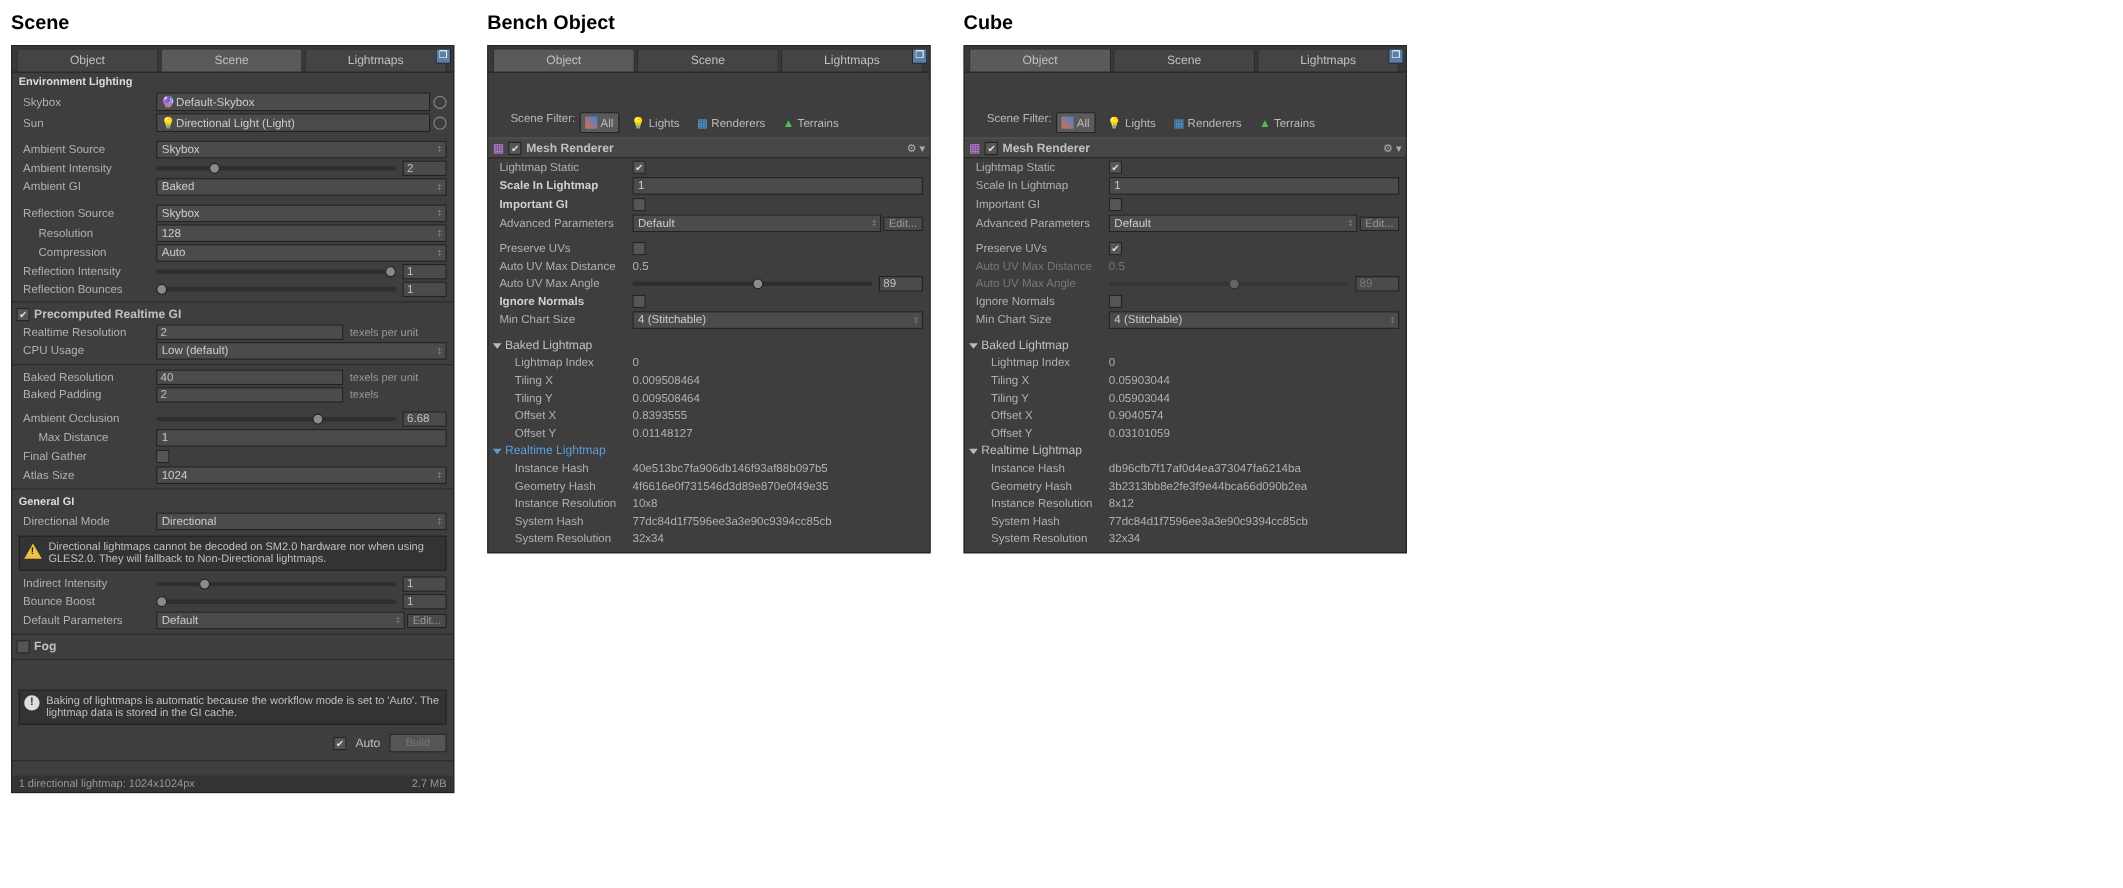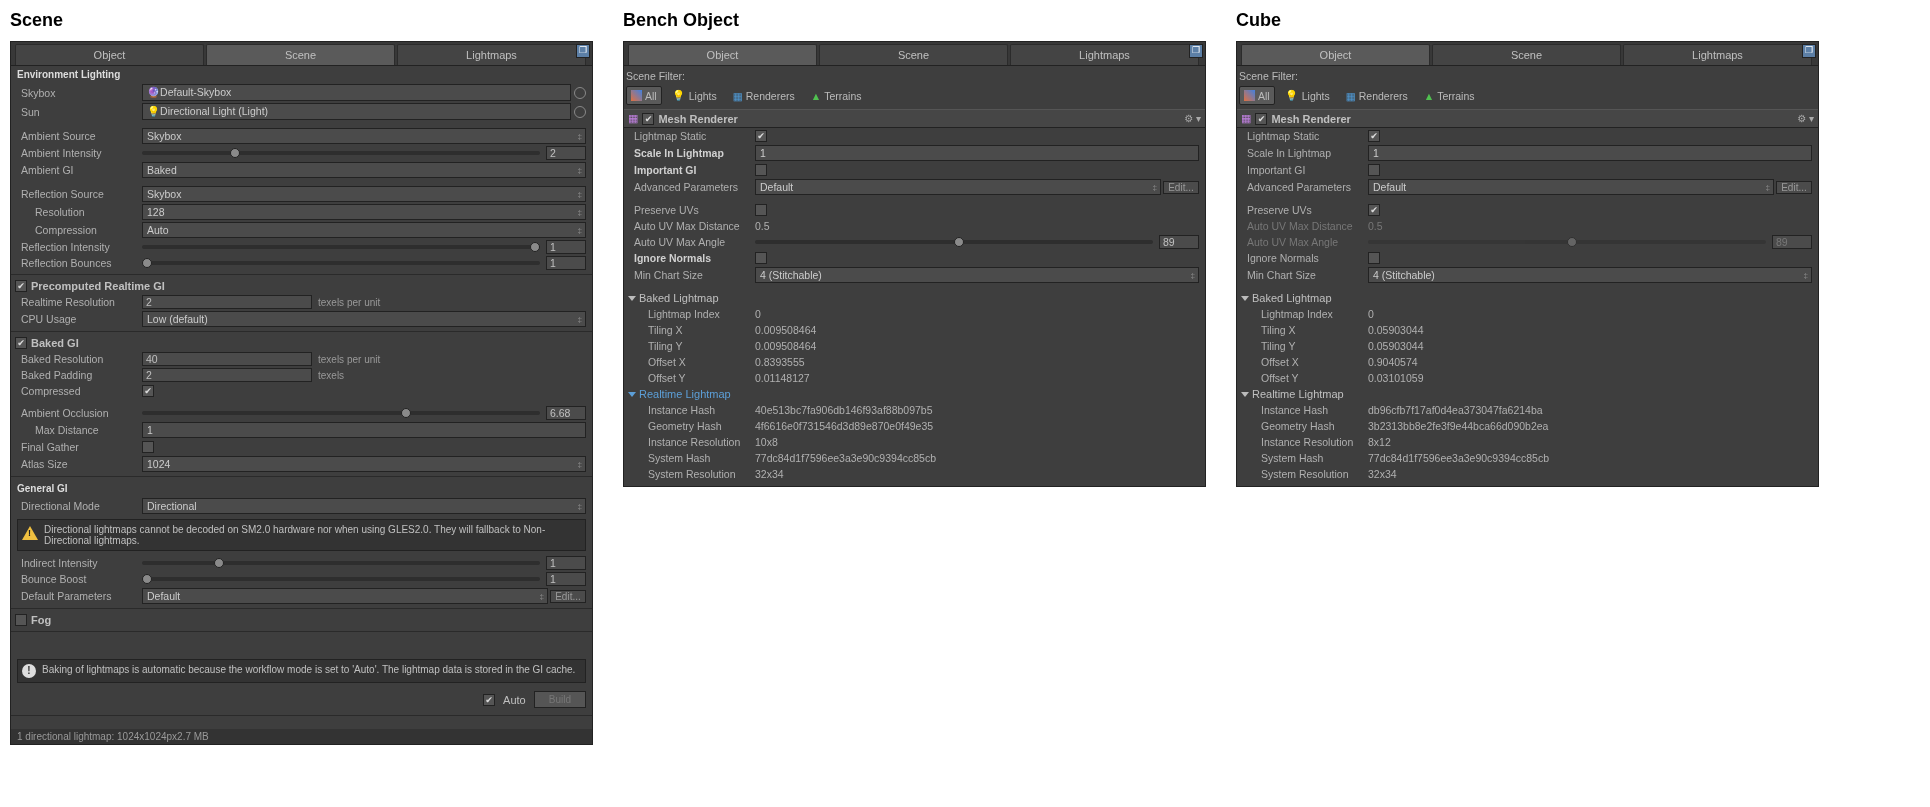--- a/index.html
+++ b/index.html
@@ -27,7 +27,7 @@
   .panel {
     background: #3e3e3e;
     border: 1px solid #222;
-    width: 583px;
+    width: 403px;
     color: #c0c0c0;
     position: relative;
   }

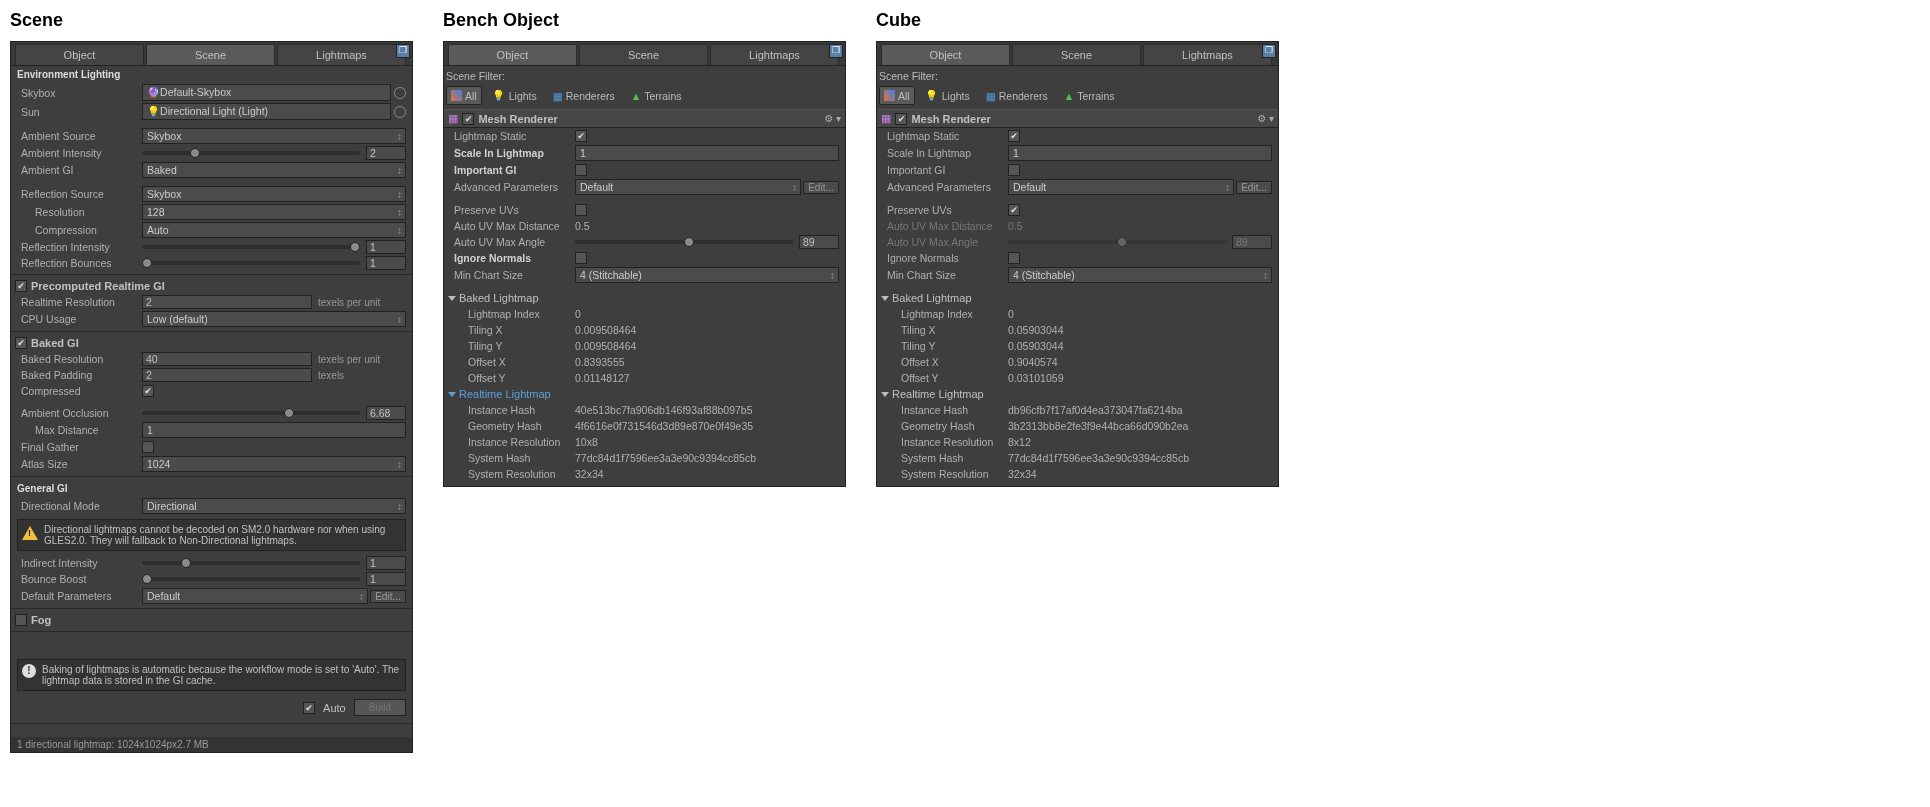--- a/index.html
+++ b/index.html
@@ -245,12 +245,13 @@
     justify-content: flex-start;
   }
   .filter-bar {
-    padding: 4px 2px;
-    display: flex;
-    flex-direction: column;
+    padding: 4px 20px;
+    display: flex;
+    flex-direction: row;
     gap: 4px;
     font-size: 10.5px;
     color: #bbb;
+    margin-top: 32px;
   }
   .filter-btns {
     display: flex;

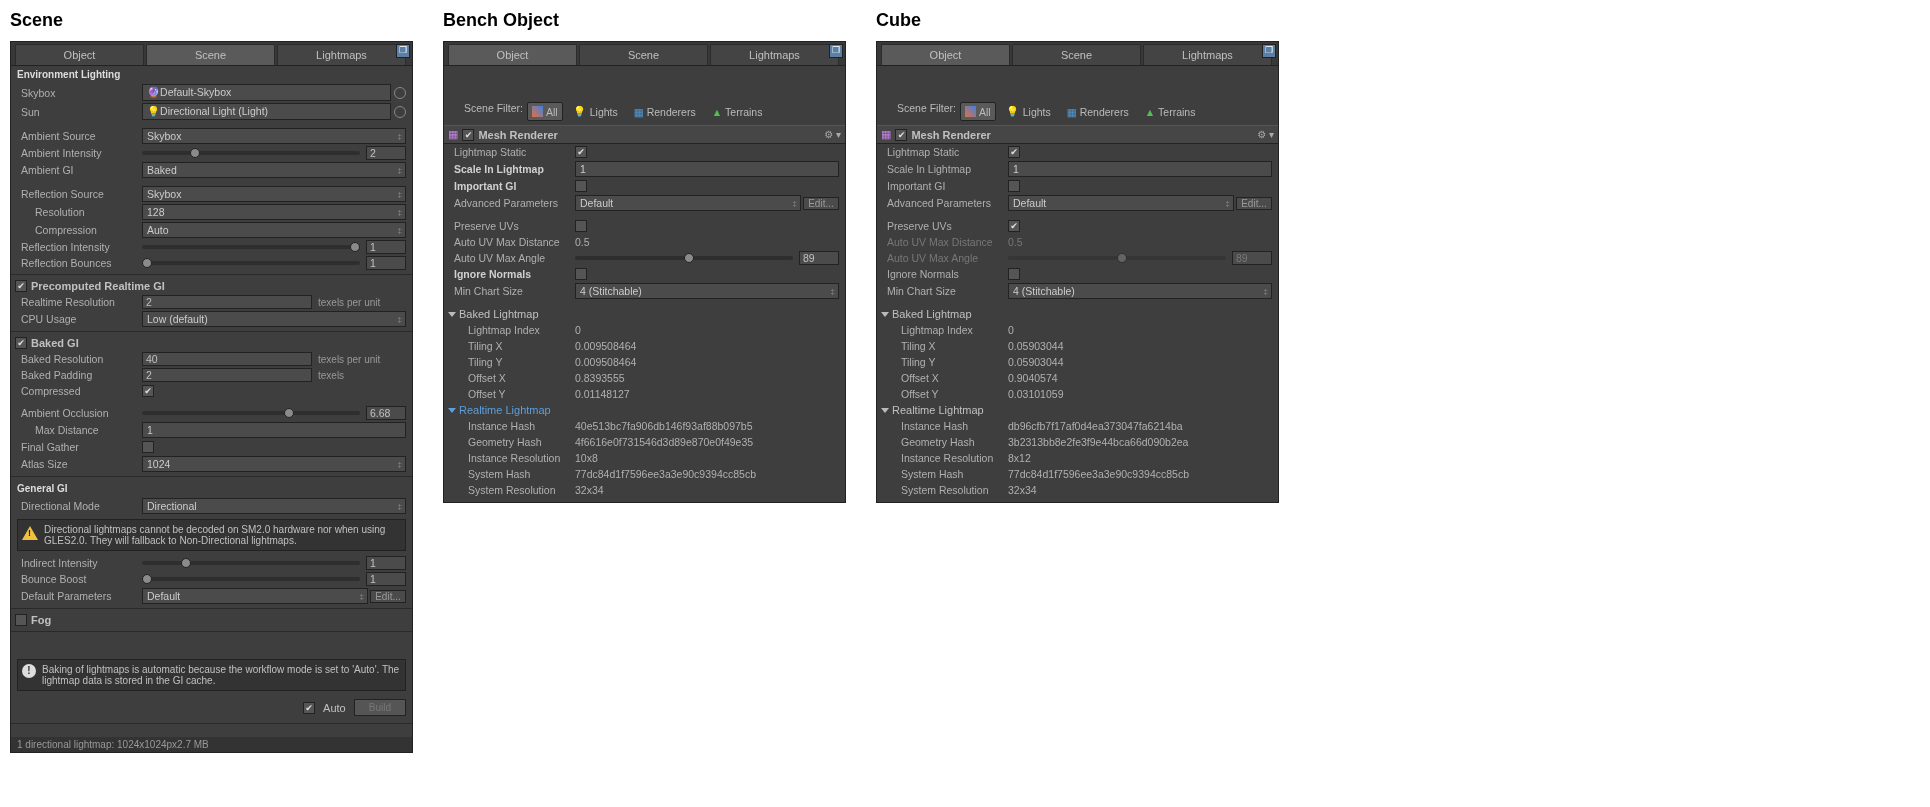--- a/index.html
+++ b/index.html
@@ -368,10 +368,6 @@
     </div>
 
     <div class="divider"></div>
-    <div class="foldout">
-      <span class="checkbox checked"></span>
-      <span style="font-weight:bold;margin-left:4px">Baked GI</span>
-    </div>
     <div class="row">
       <div class="row-label">Baked Resolution</div>
       <div class="num-box-wide">40</div>

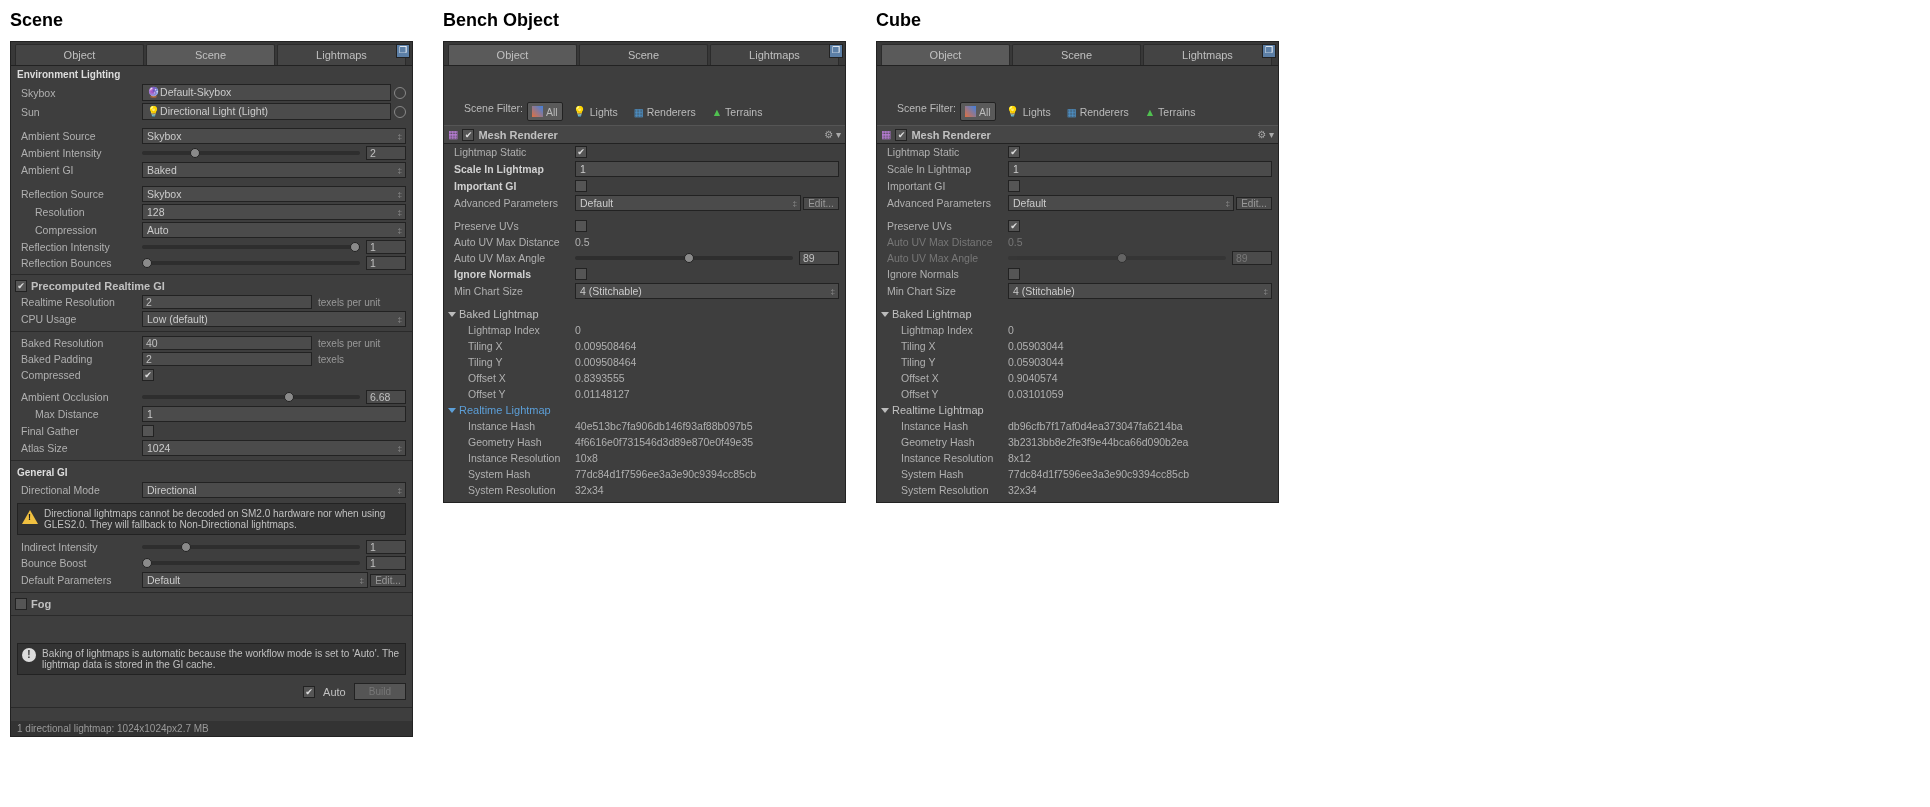--- a/index.html
+++ b/index.html
@@ -377,10 +377,6 @@
       <div class="row-label">Baked Padding</div>
       <div class="num-box-wide">2</div>
       <span class="unit">texels</span>
-    </div>
-    <div class="row">
-      <div class="row-label">Compressed</div>
-      <span class="checkbox checked"></span>
     </div>
     <div style="height:6px"></div>
     <div class="row">

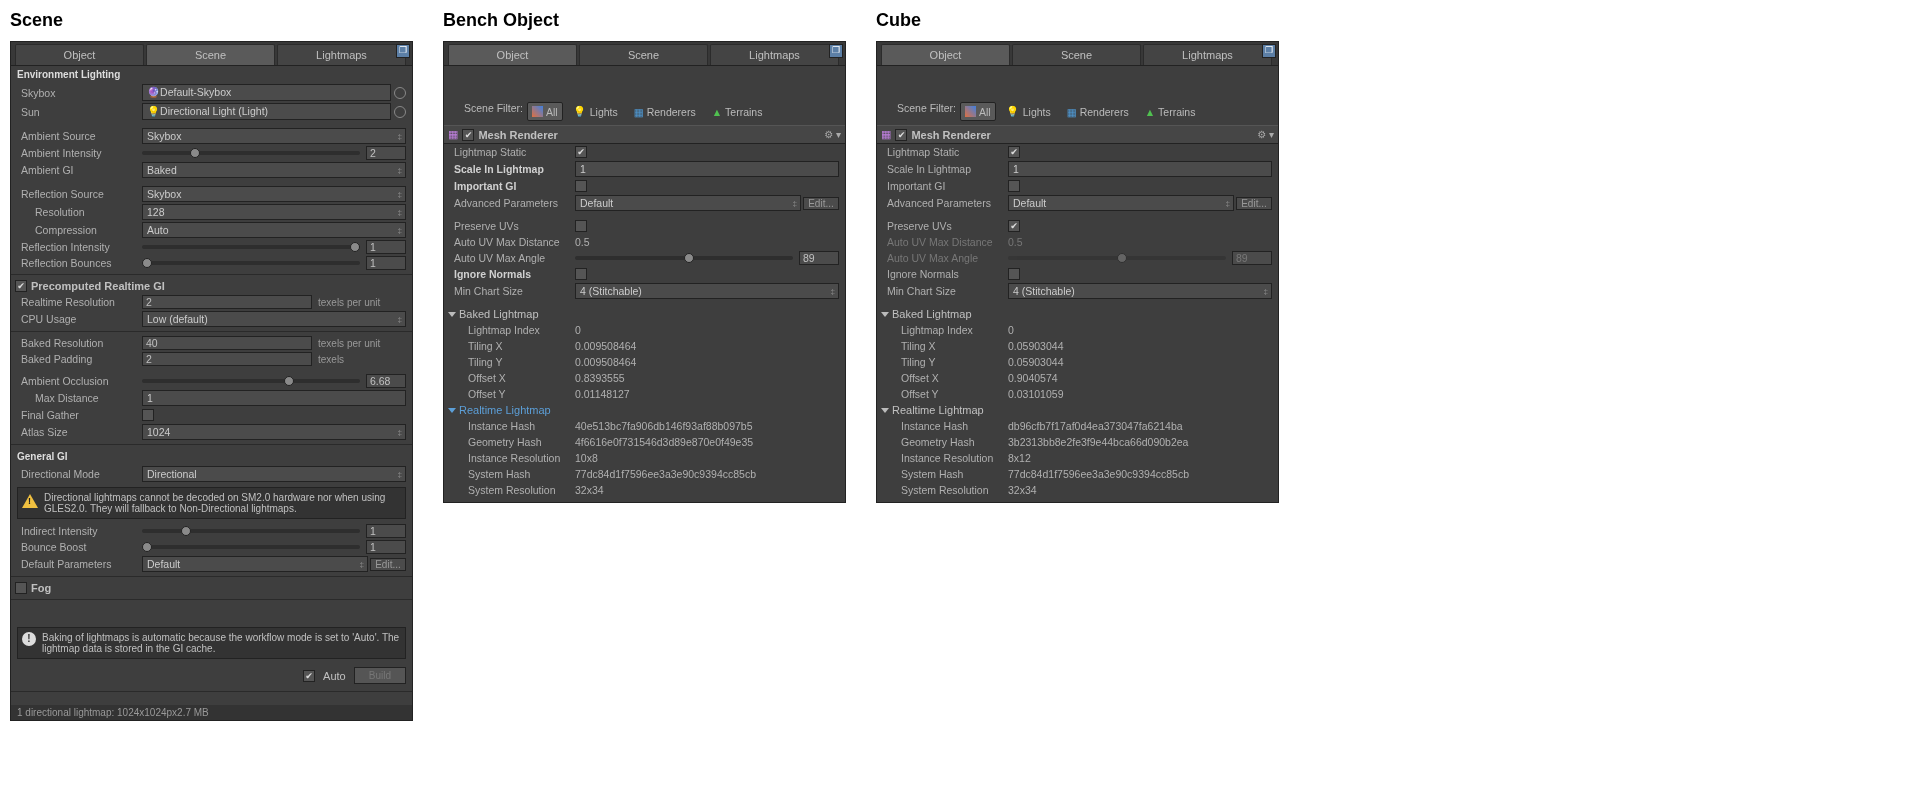--- a/index.html
+++ b/index.html
@@ -242,7 +242,7 @@
     font-size: 10px;
     color: #999;
     display: flex;
-    justify-content: flex-start;
+    justify-content: space-between;
   }
   .filter-bar {
     padding: 4px 20px;

